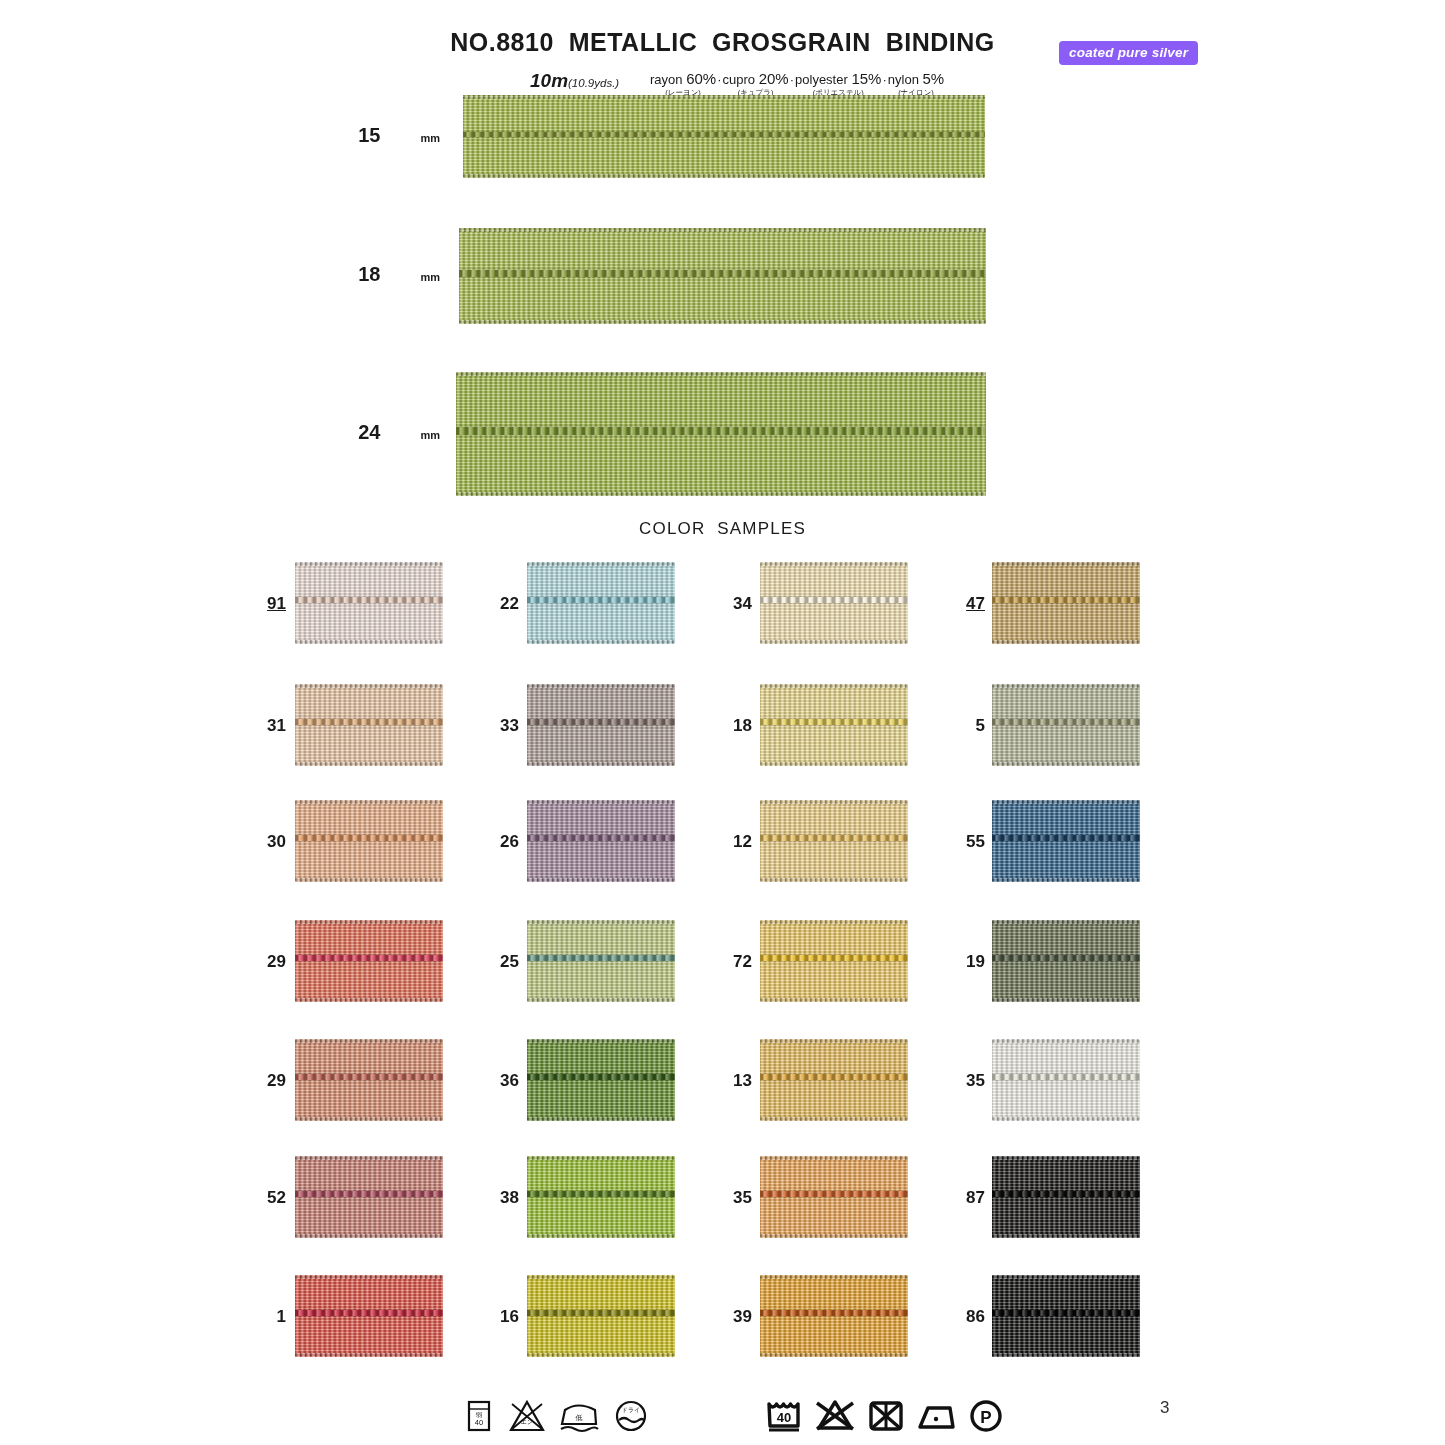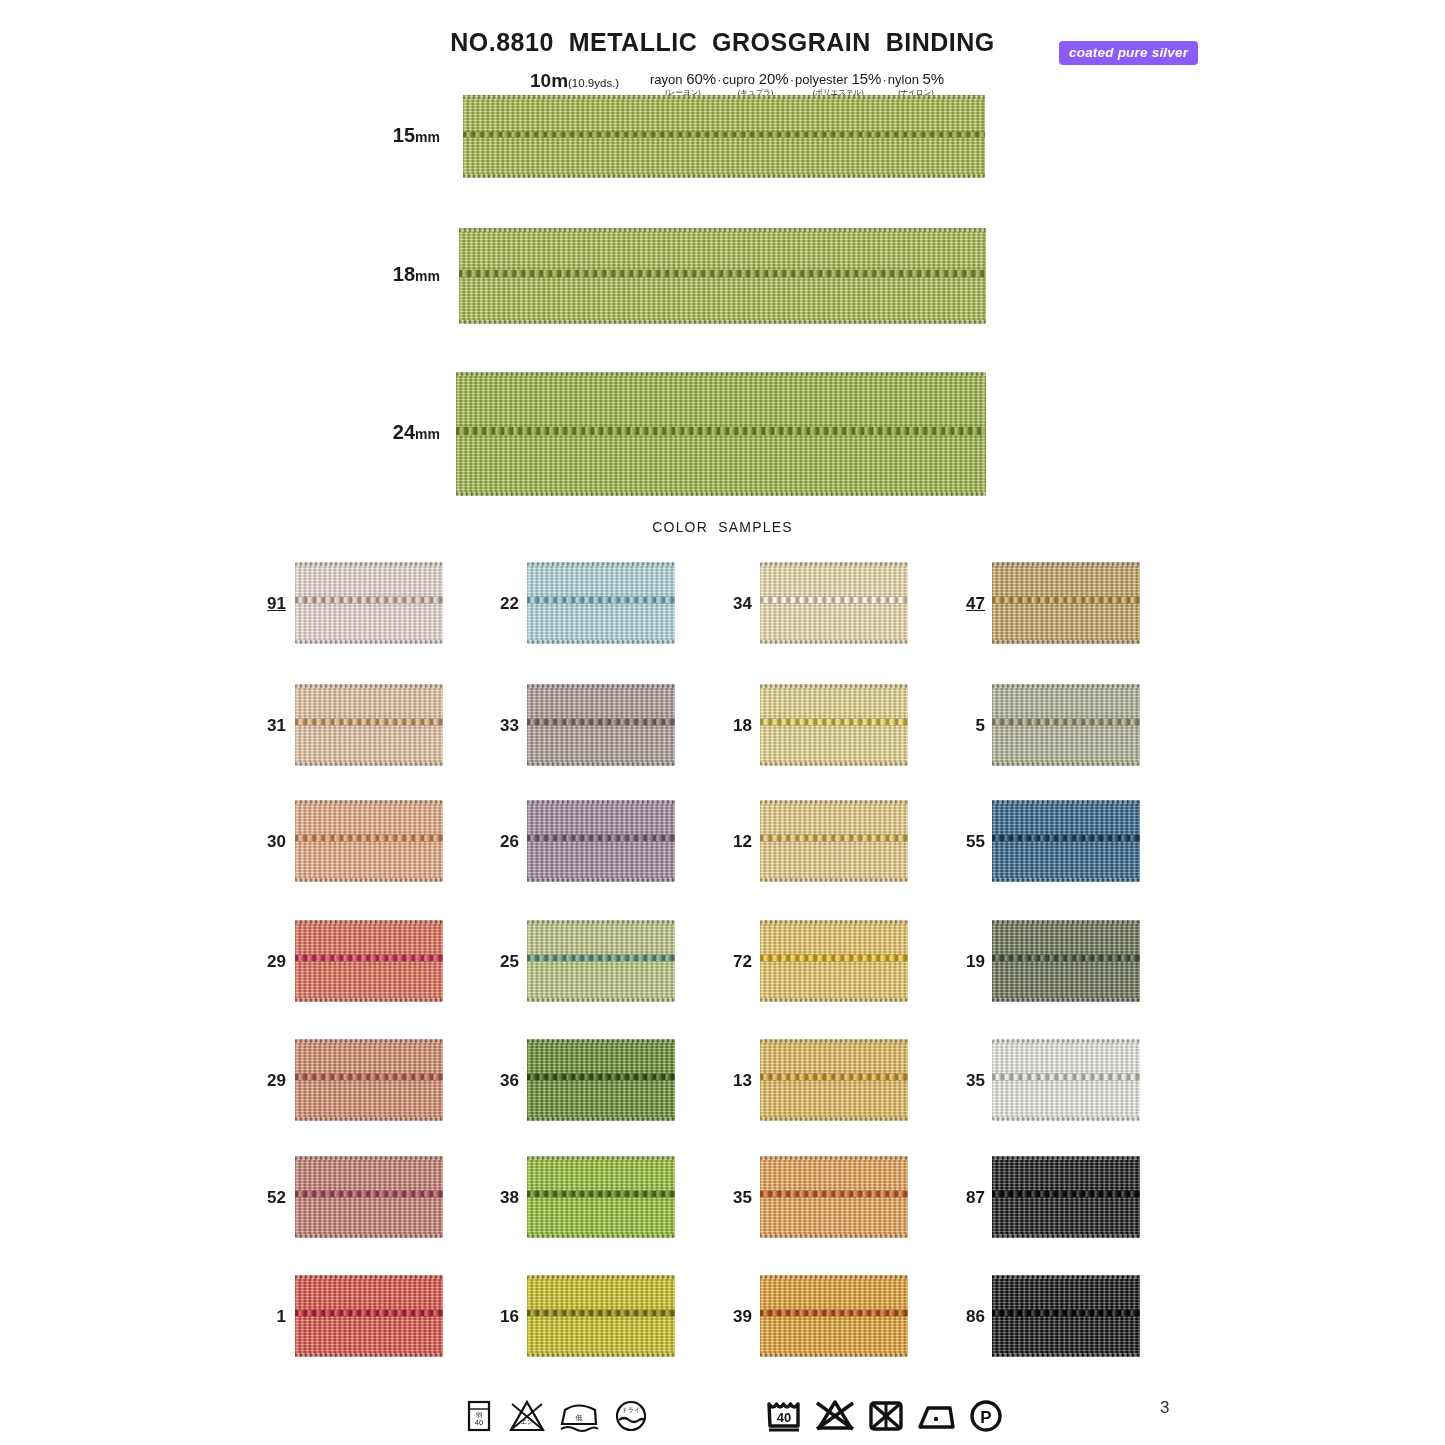--- a/index.html
+++ b/index.html
@@ -54,6 +54,7 @@
     font-size: 19px;
     font-weight: 700;
     white-space: nowrap;
+    font-style: italic;
   }
   #spec-length .sub {
     font-size: 11.5px;

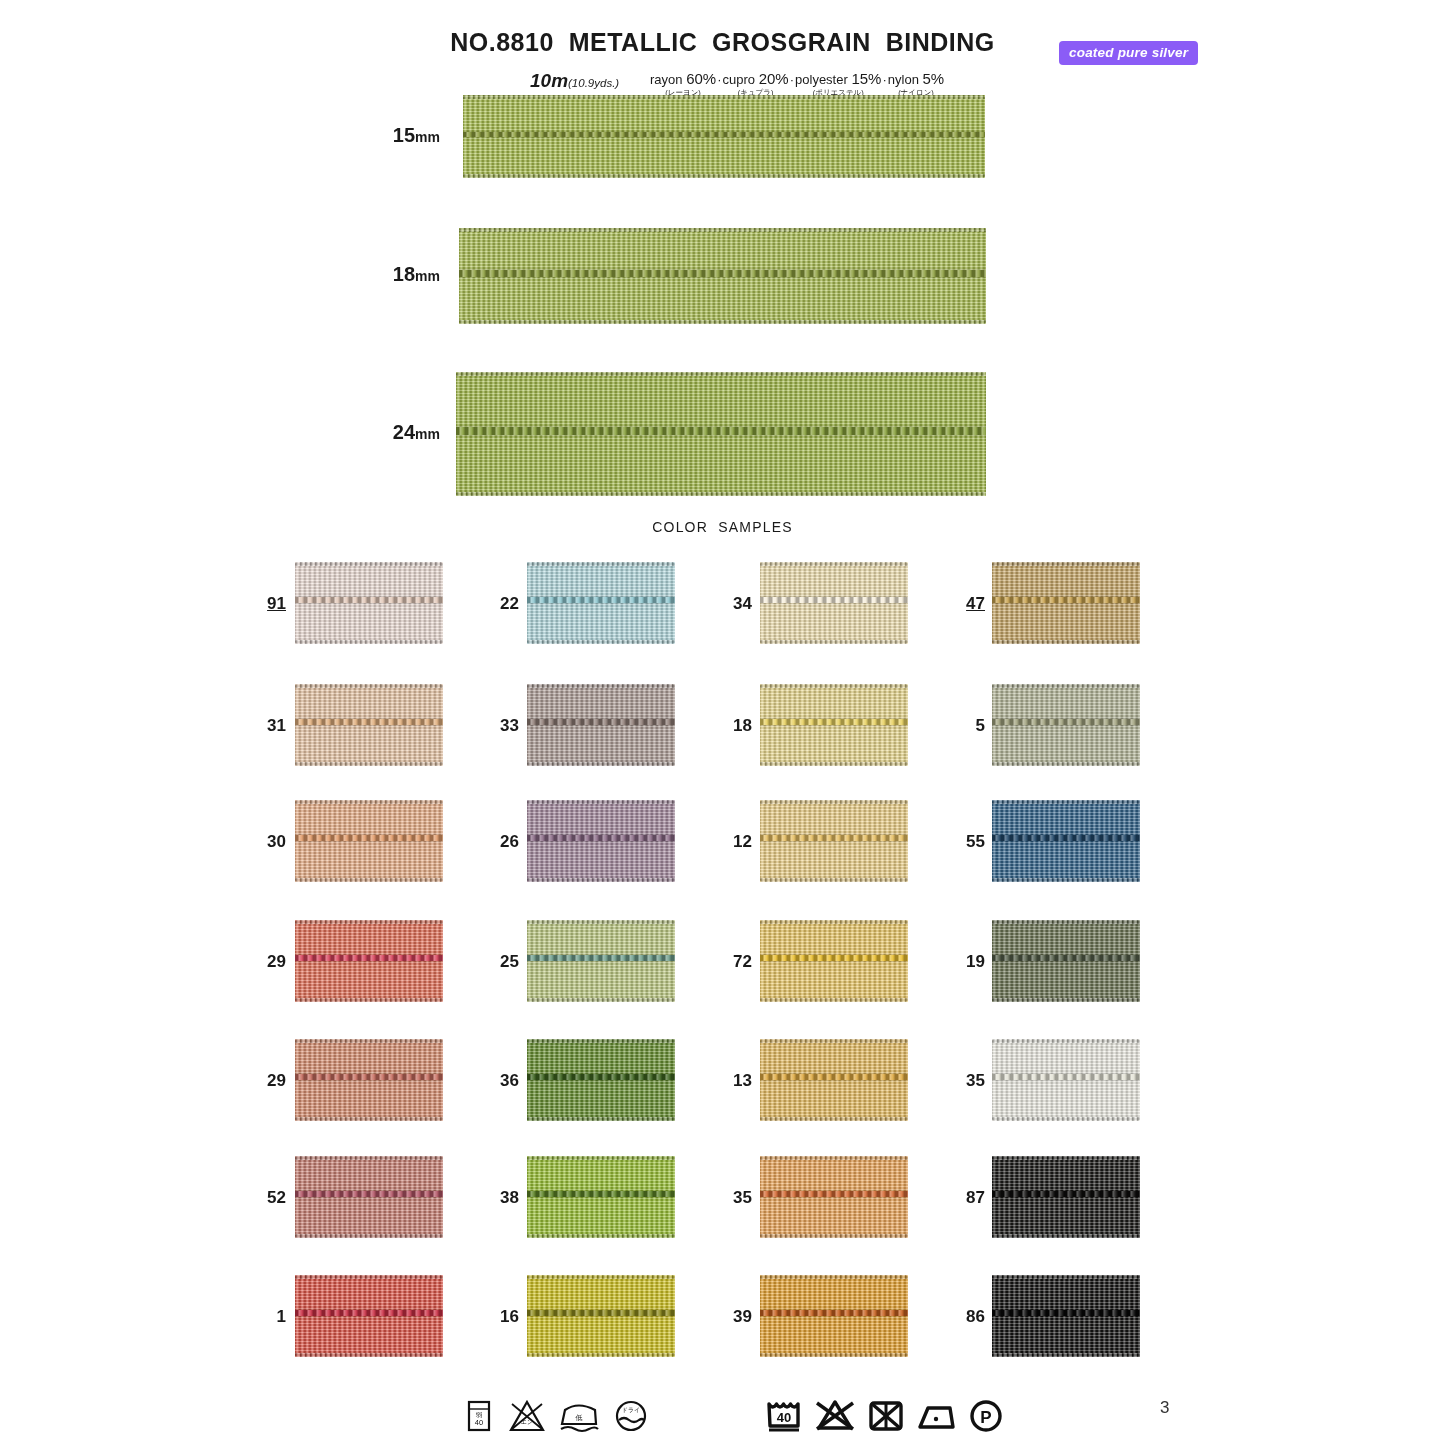--- a/index.html
+++ b/index.html
@@ -99,7 +99,7 @@
     white-space: nowrap;
     text-align: right;
   }
-  .width-label .unit { font-size: 14px; font-weight: 700; }
+  .width-label .unit { font-size: 11px; font-weight: 700; margin-left: 40px; }
 
   
   .ribbon {

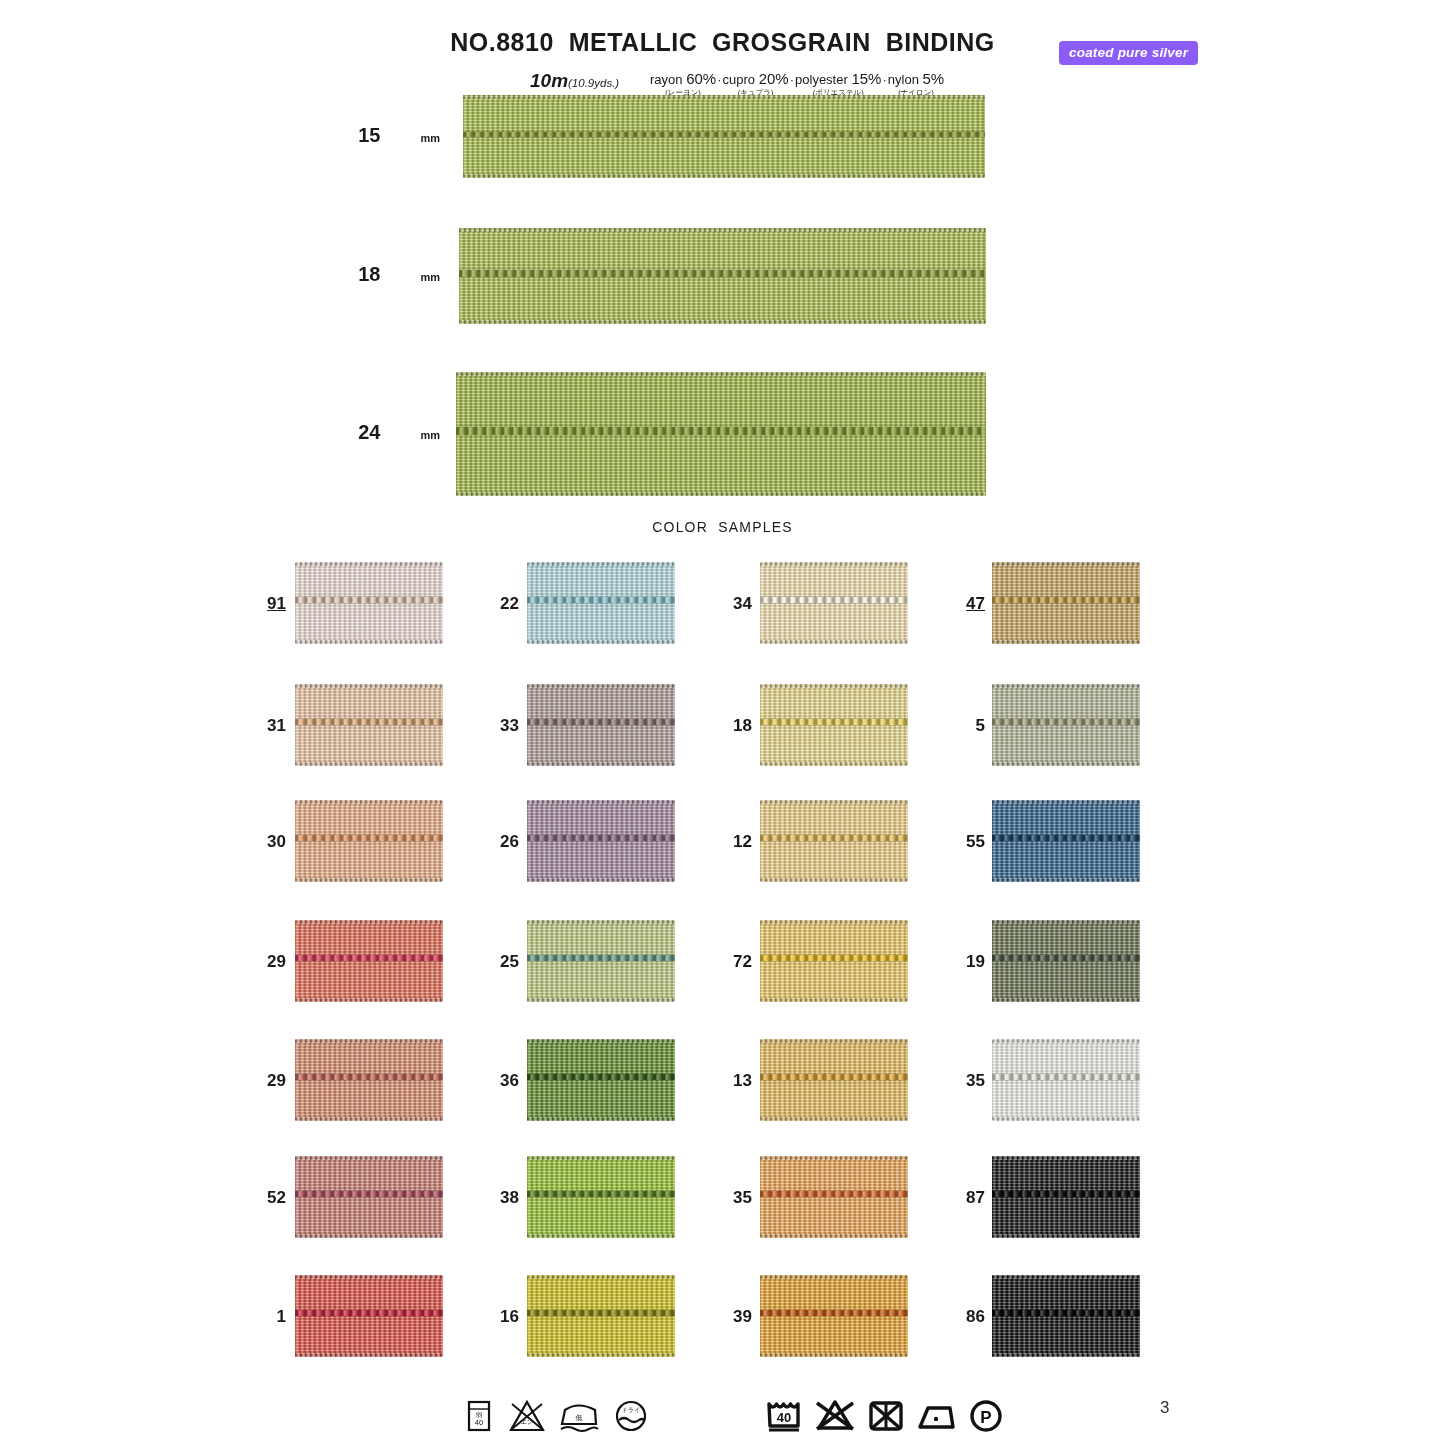--- a/index.html
+++ b/index.html
@@ -164,7 +164,7 @@
     left: 0; top: 519px;
     width: 1445px;
     text-align: center;
-    font-size: 14px;
+    font-size: 17px;
     letter-spacing: 1.2px;
     white-space: pre;
   }

